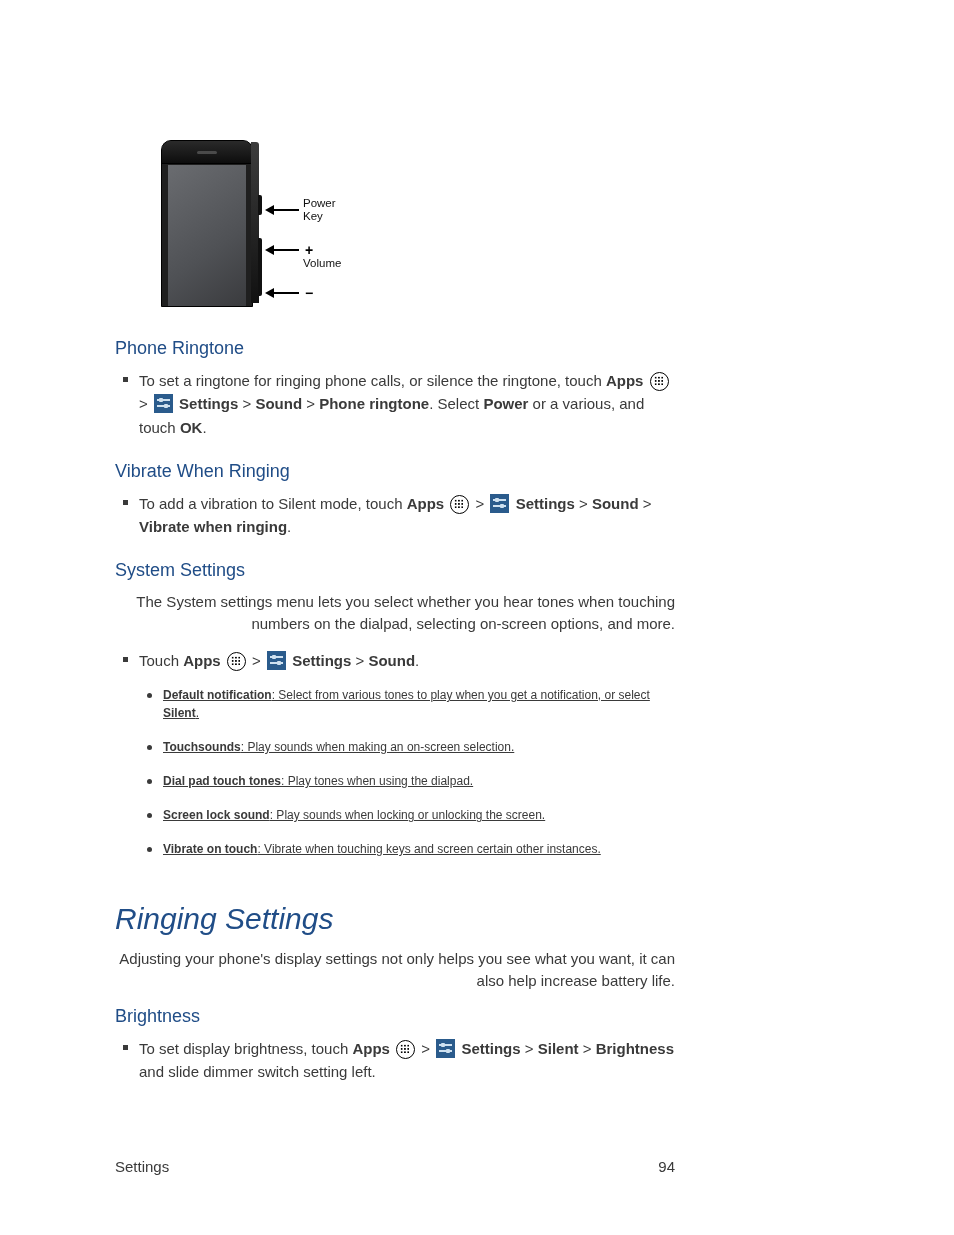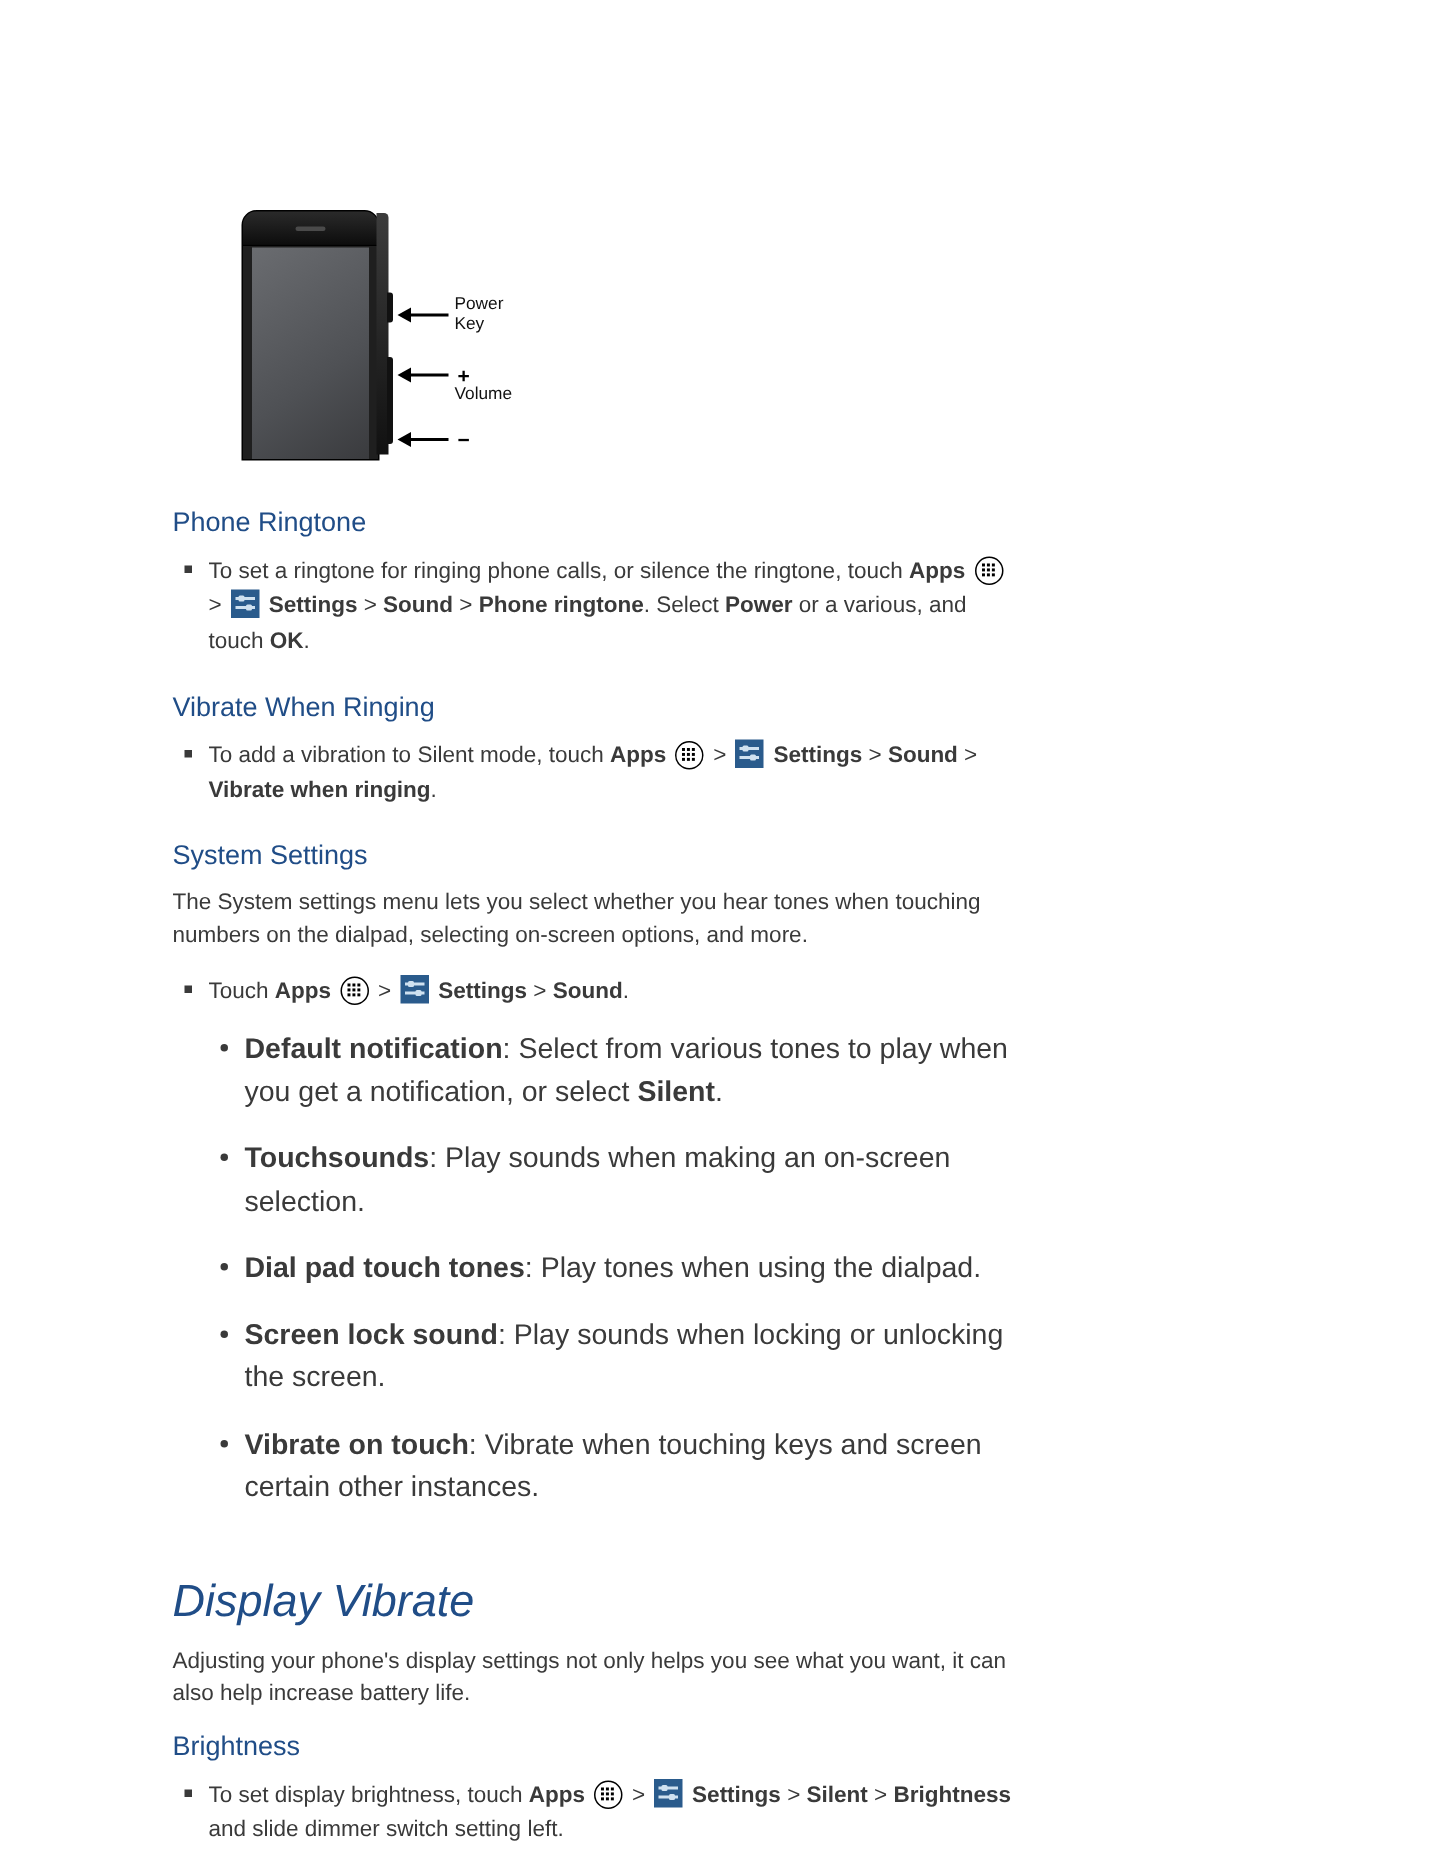--- a/index.html
+++ b/index.html
@@ -127,6 +127,7 @@
     line-height: 1.45;
     margin: 0 0 14px 0;
     color: #3a3a3a;
+    text-align: right;
   }
 
   ul.sq {

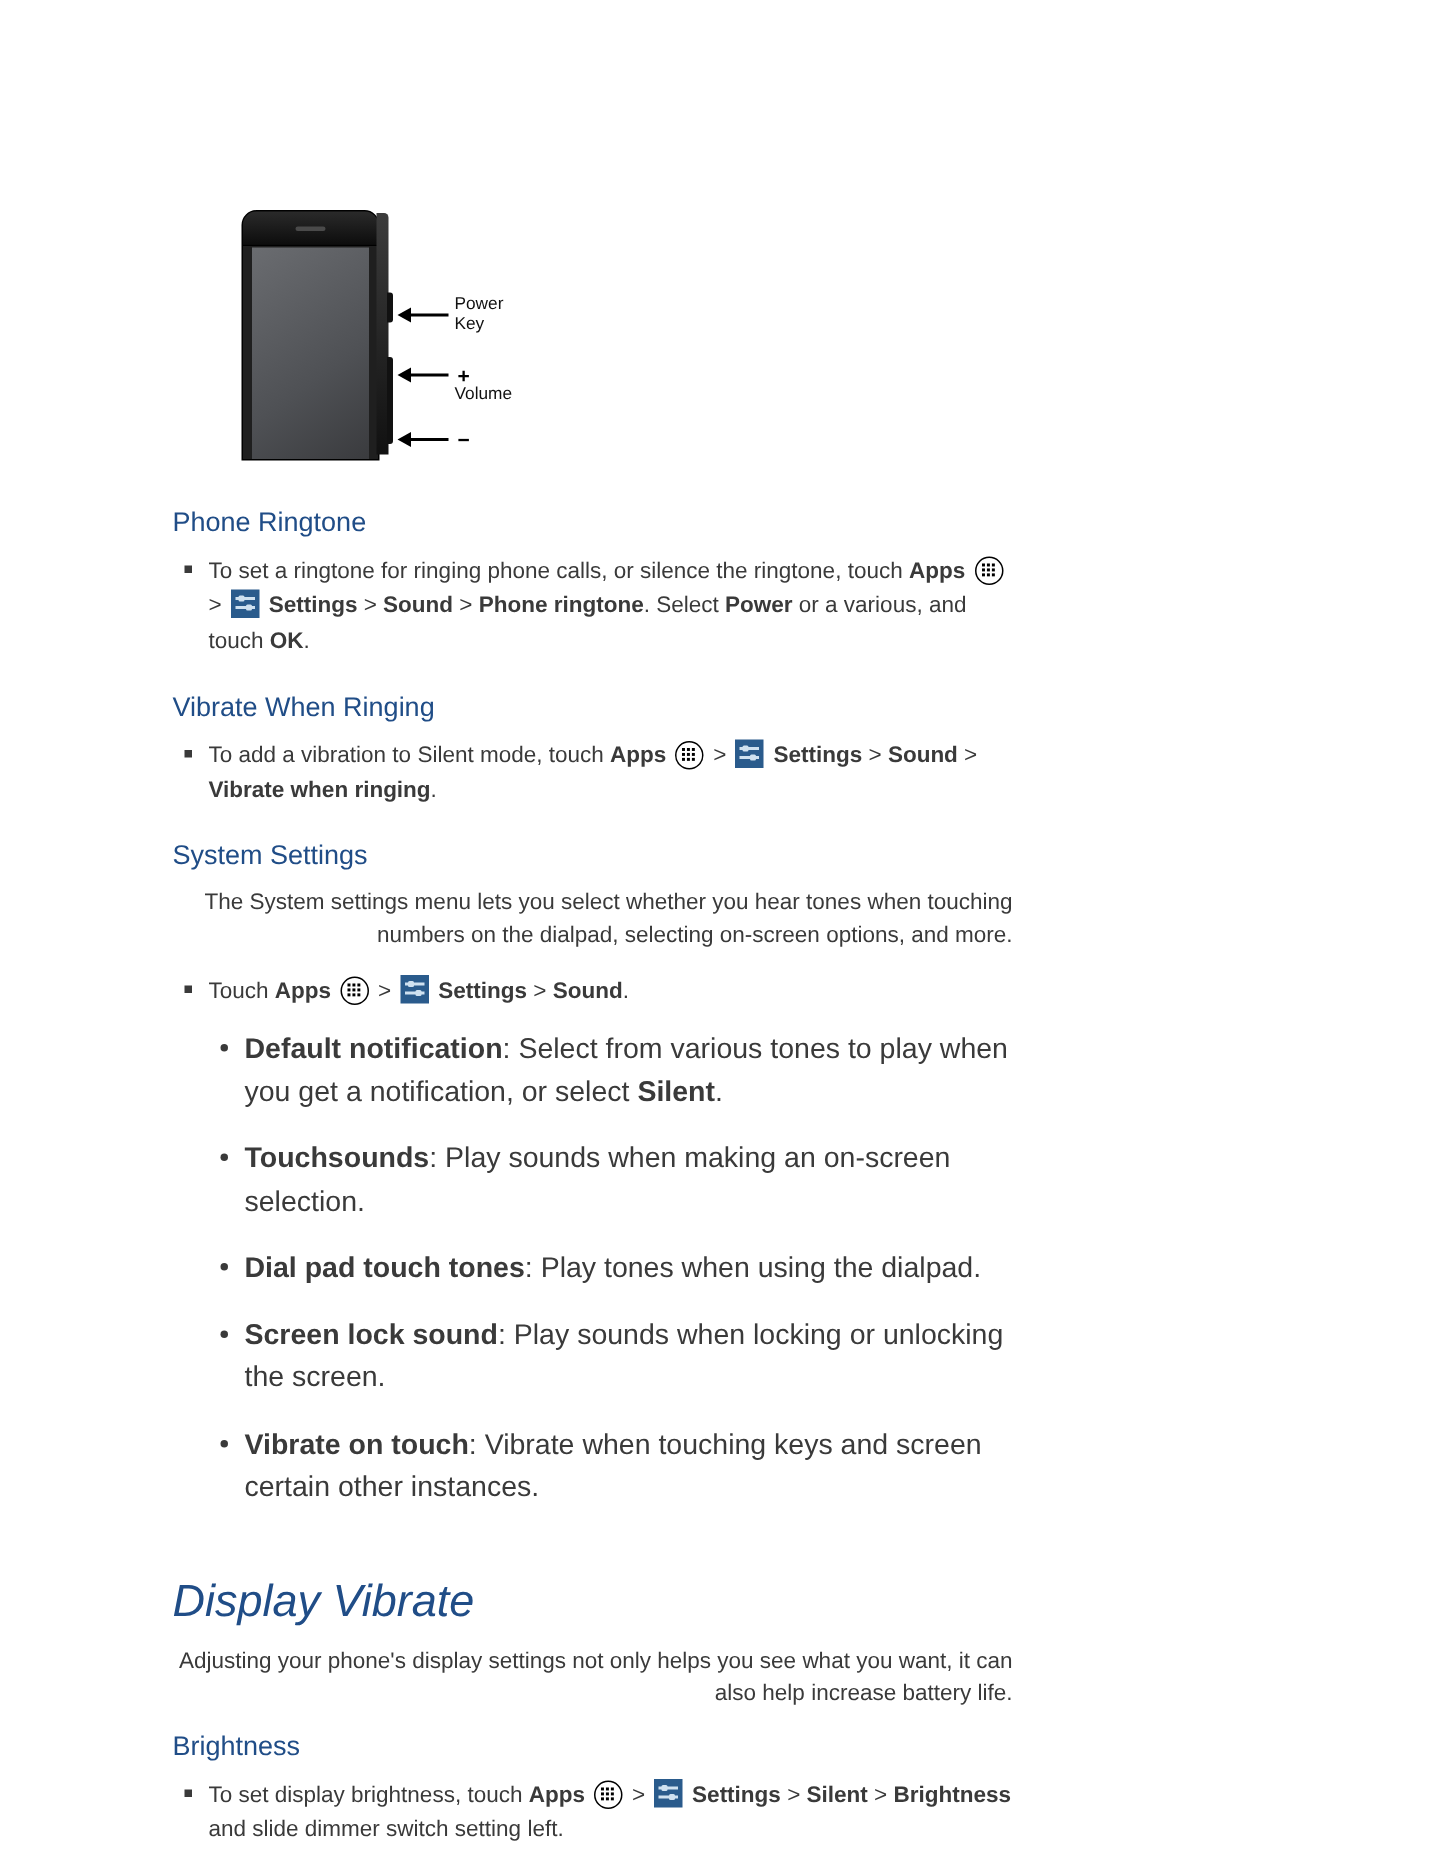--- a/index.html
+++ b/index.html
@@ -160,8 +160,9 @@
     position: relative;
     padding-left: 24px;
     margin: 0 0 16px 0;
-    font-size: 19px;
+    font-size: 12px;
     line-height: 1.5;
+    text-decoration: underline;
   }
   ul.dot > li::before {
     content: "";

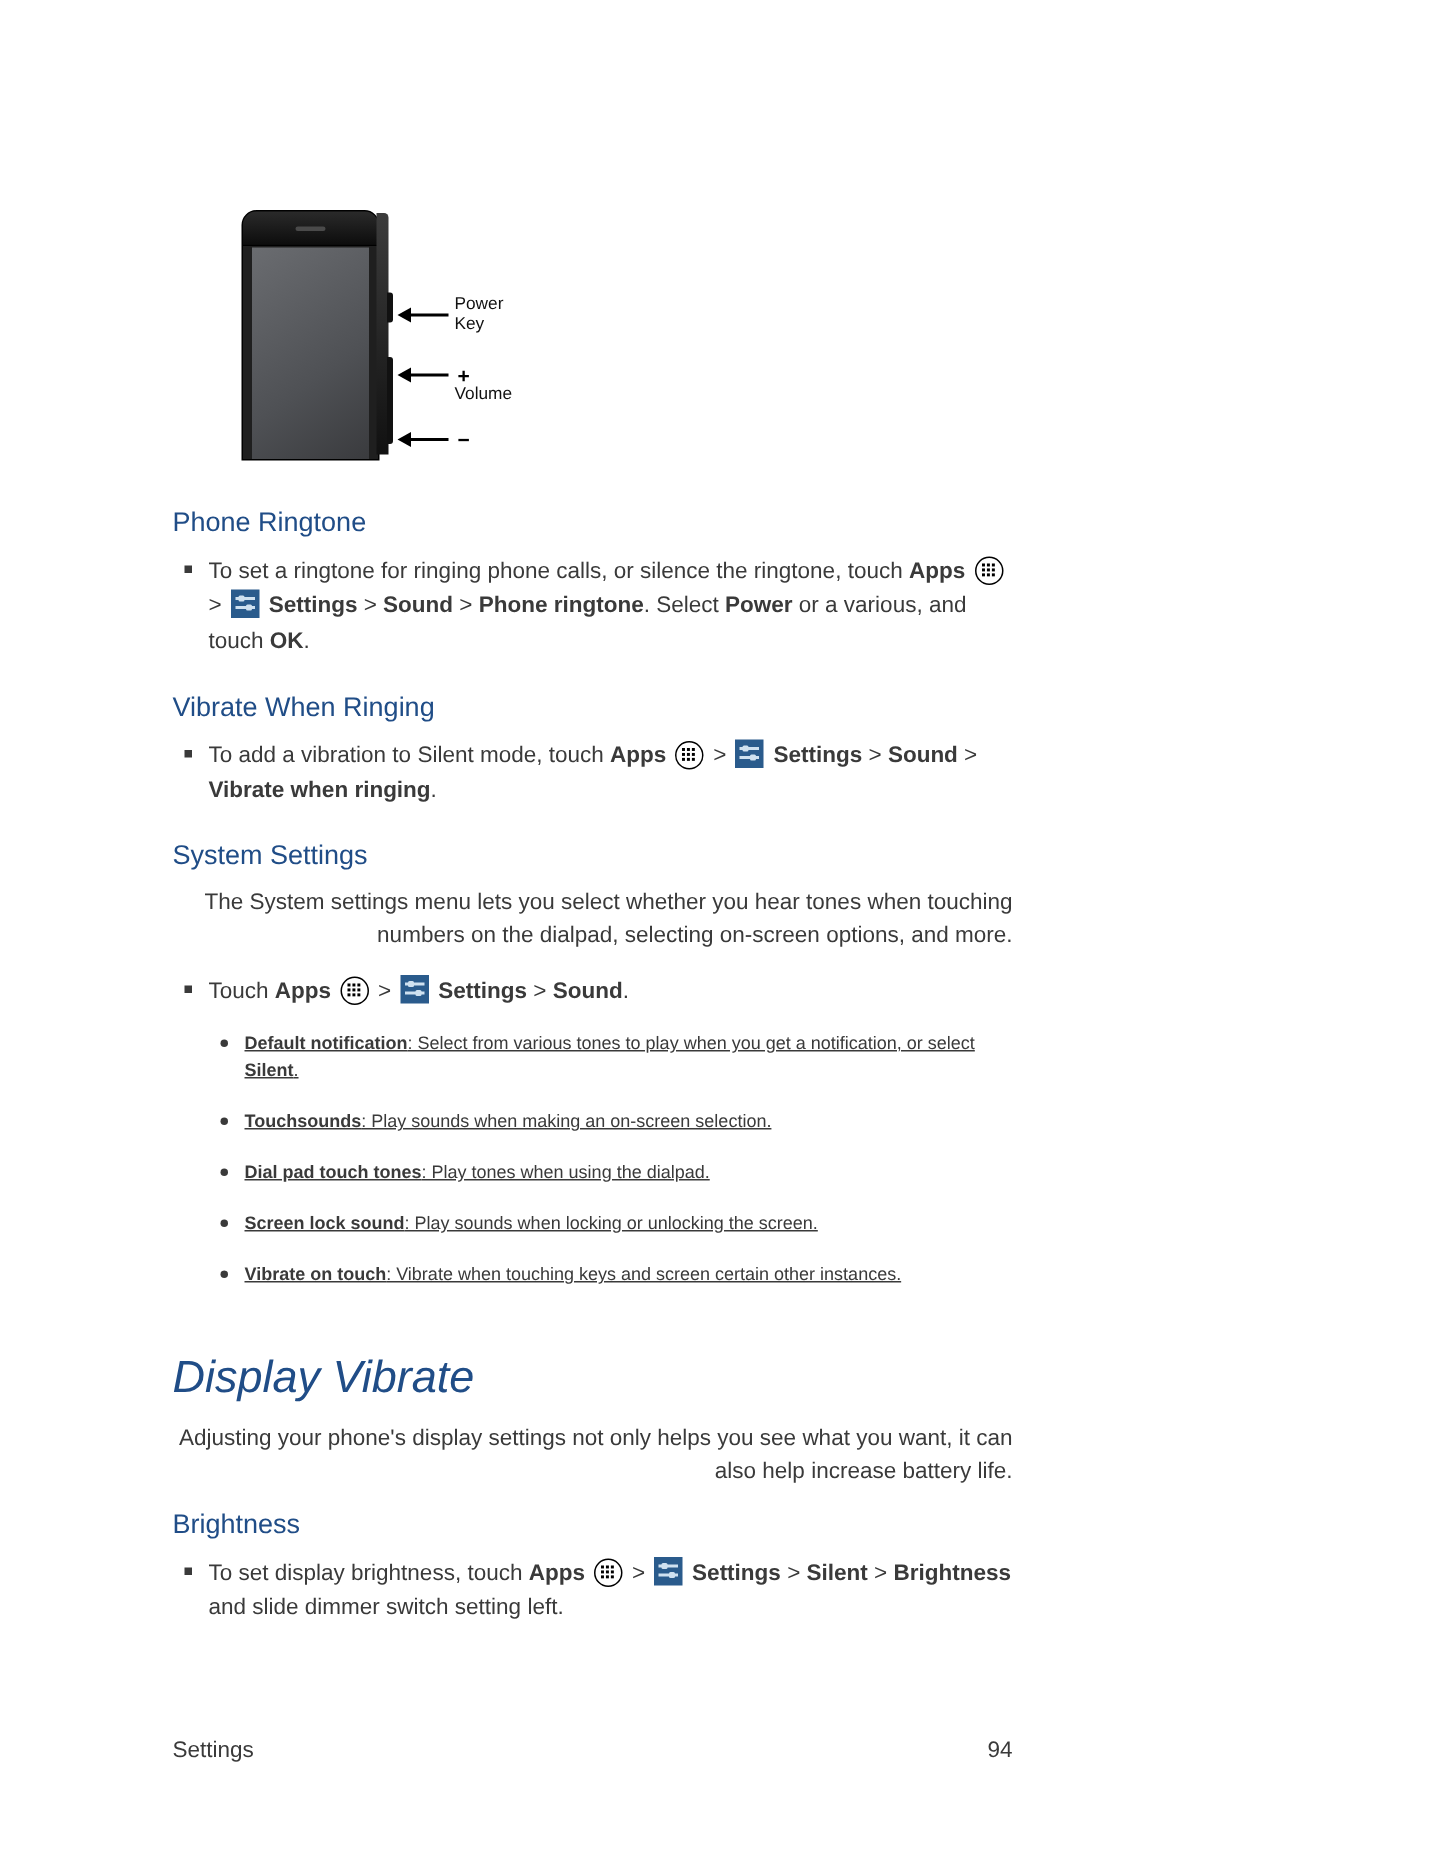--- a/index.html
+++ b/index.html
@@ -314,7 +314,7 @@
     </li>
   </ul>
 
-  <div class="h2">Display Vibrate</div>
+  <div class="h2">Ringing Settings</div>
   <p class="body">Adjusting your phone's display settings not only helps you see what you want, it can also help increase battery life.</p>
 
   <div class="h3">Brightness</div>

